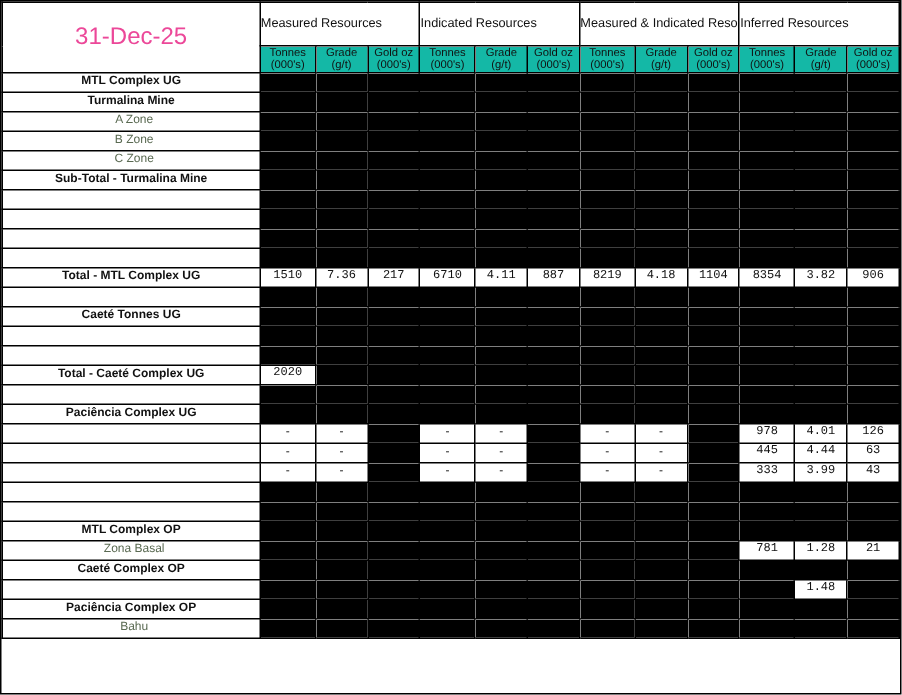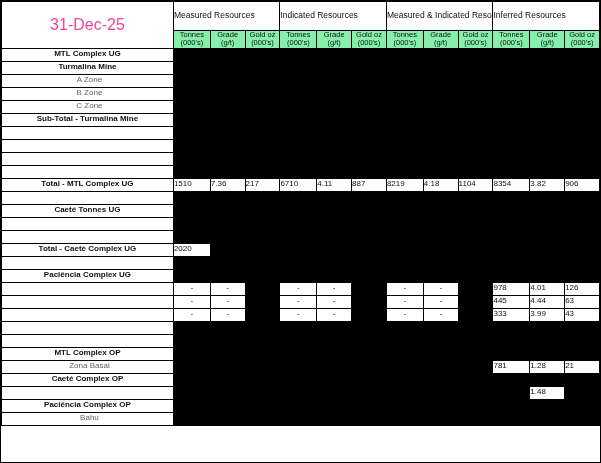--- a/index.html
+++ b/index.html
@@ -57,7 +57,7 @@
   .sub {
     text-align: center;
     font-size: 7.5px;
-    background: #86efac;
+    background: #14b8a6;
     height: 13px;
   }
   .sub .l2 { display: block; }

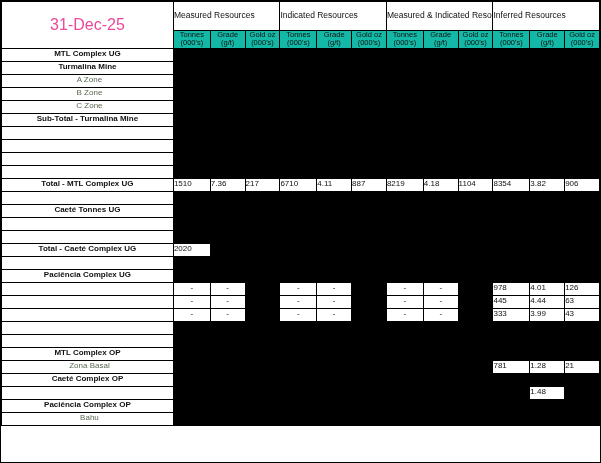--- a/index.html
+++ b/index.html
@@ -73,8 +73,10 @@
   td.lbl.indent { padding-left: 4px; color: #5a6a52; margin-left: 40px; }
   td.lbl.bold { font-weight: bold; }
   td.num {
+    text-align: center;
     font-size: 8px;
     background: #ffffff;
+    font-family: Liberation Mono, monospace;
   }
   td.blk { background: #000000; border-color: #000000; }
   td.dash { text-align: center; font-size: 8px; background:#ffffff; }

